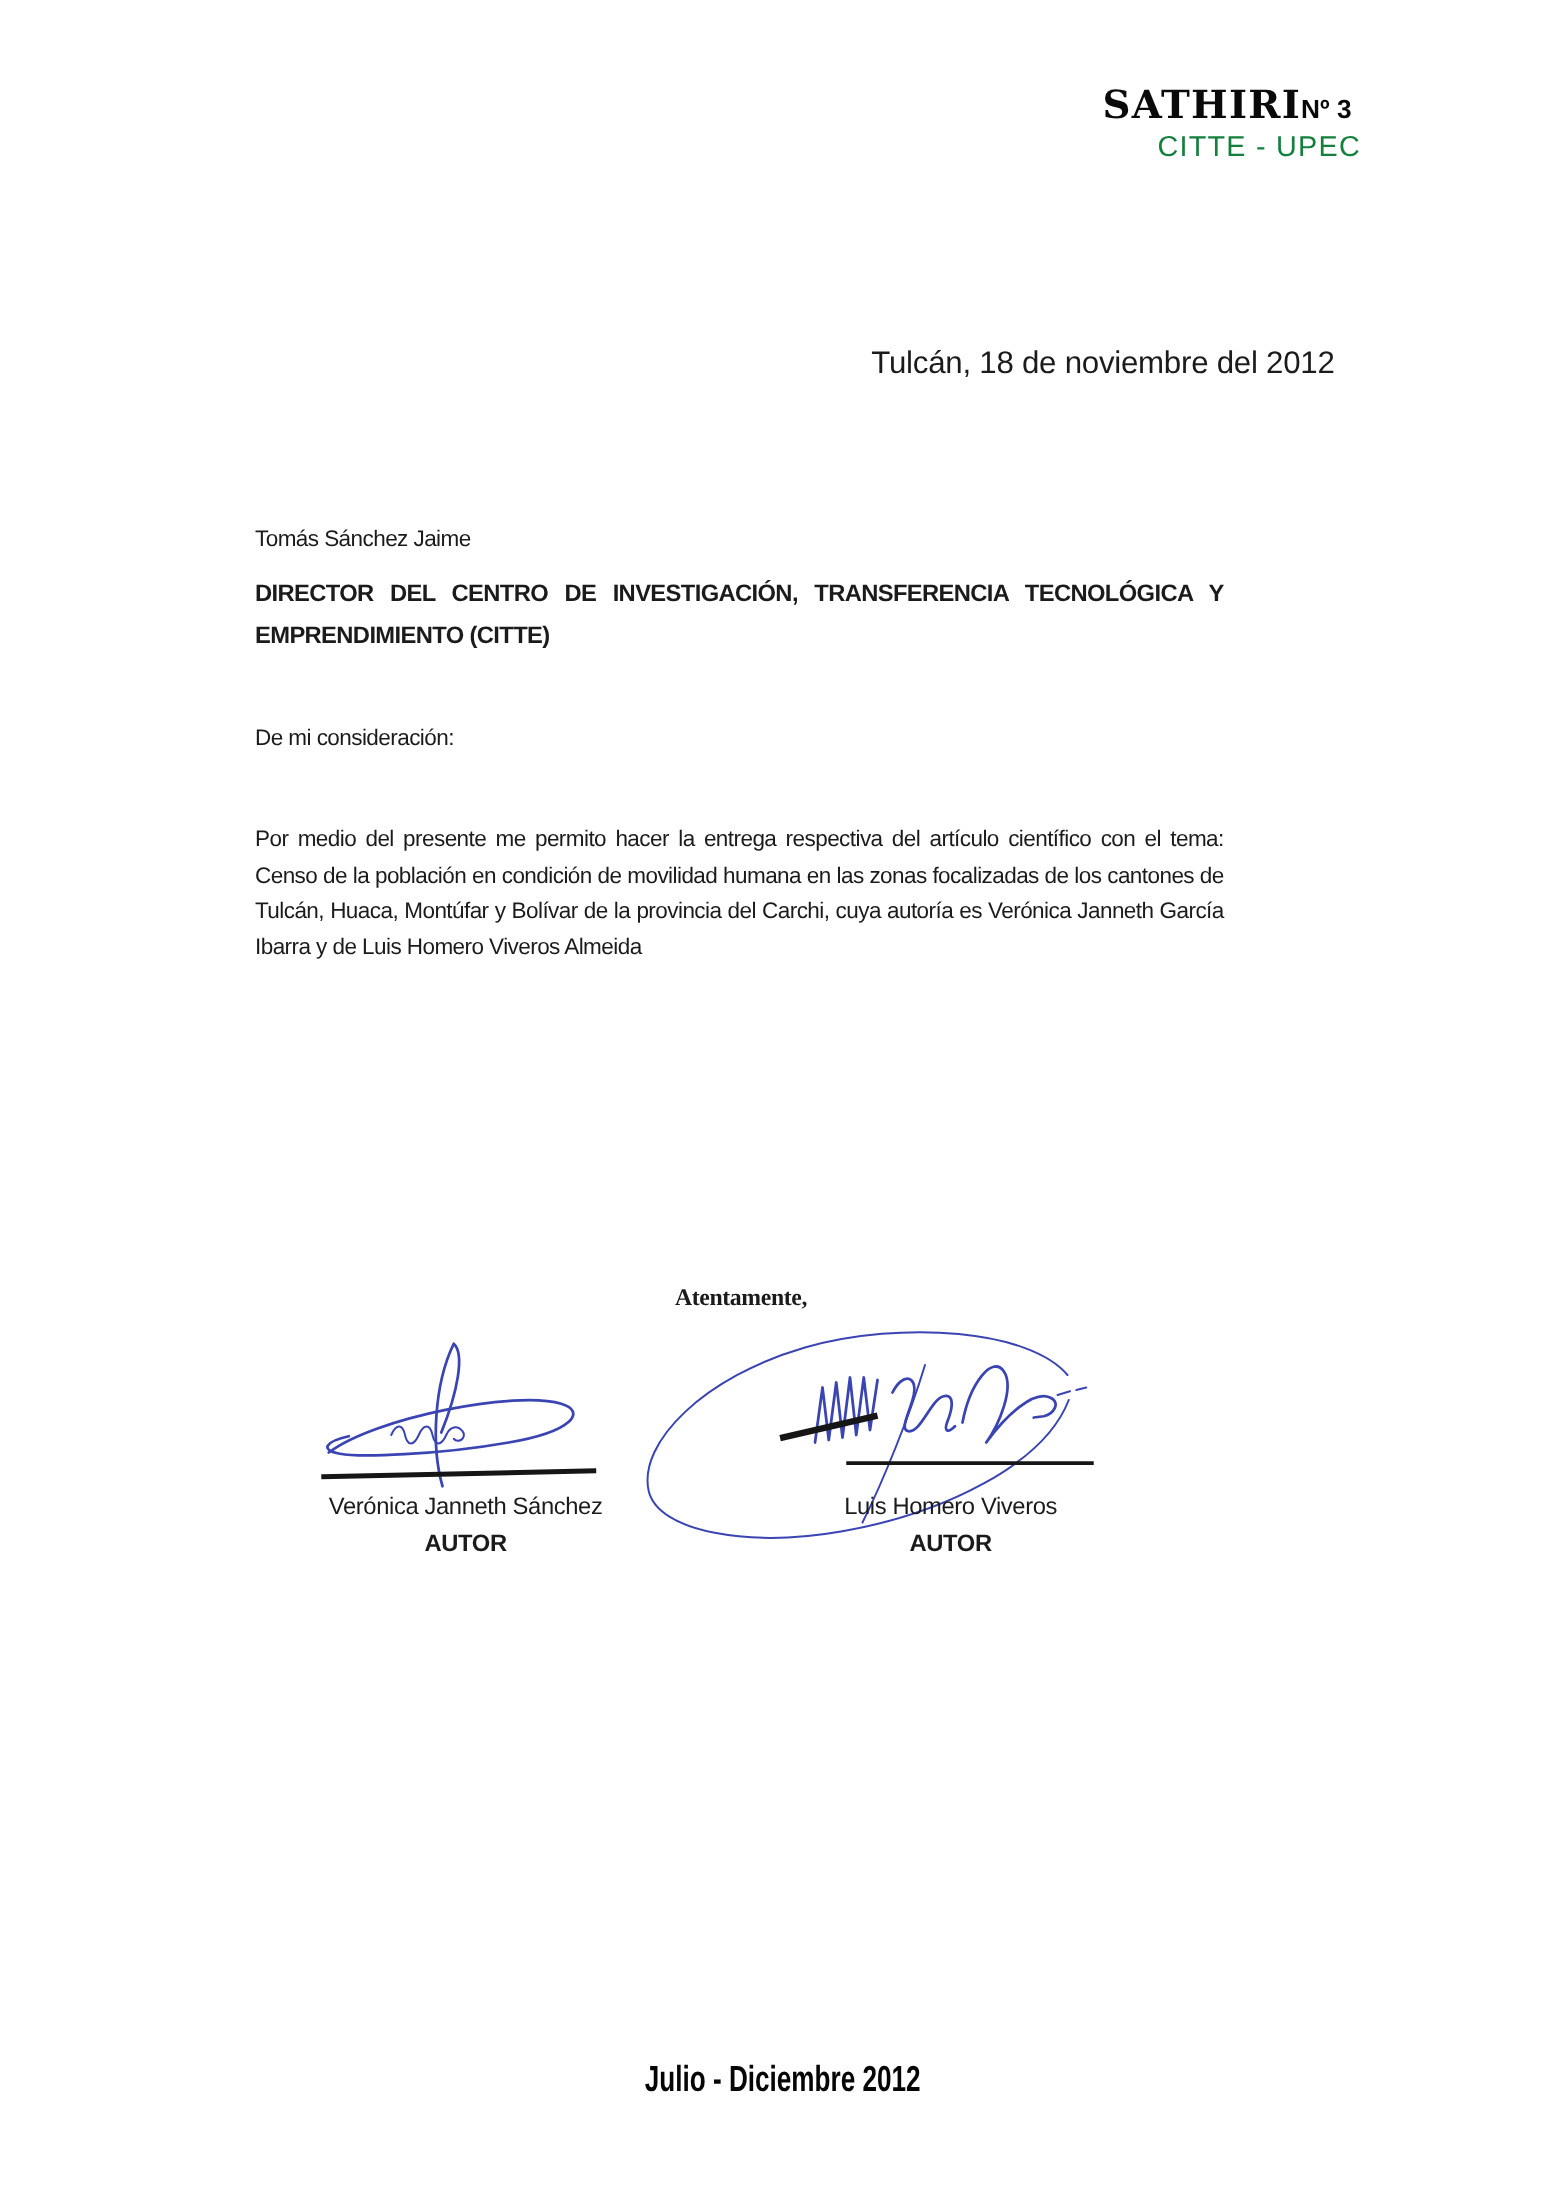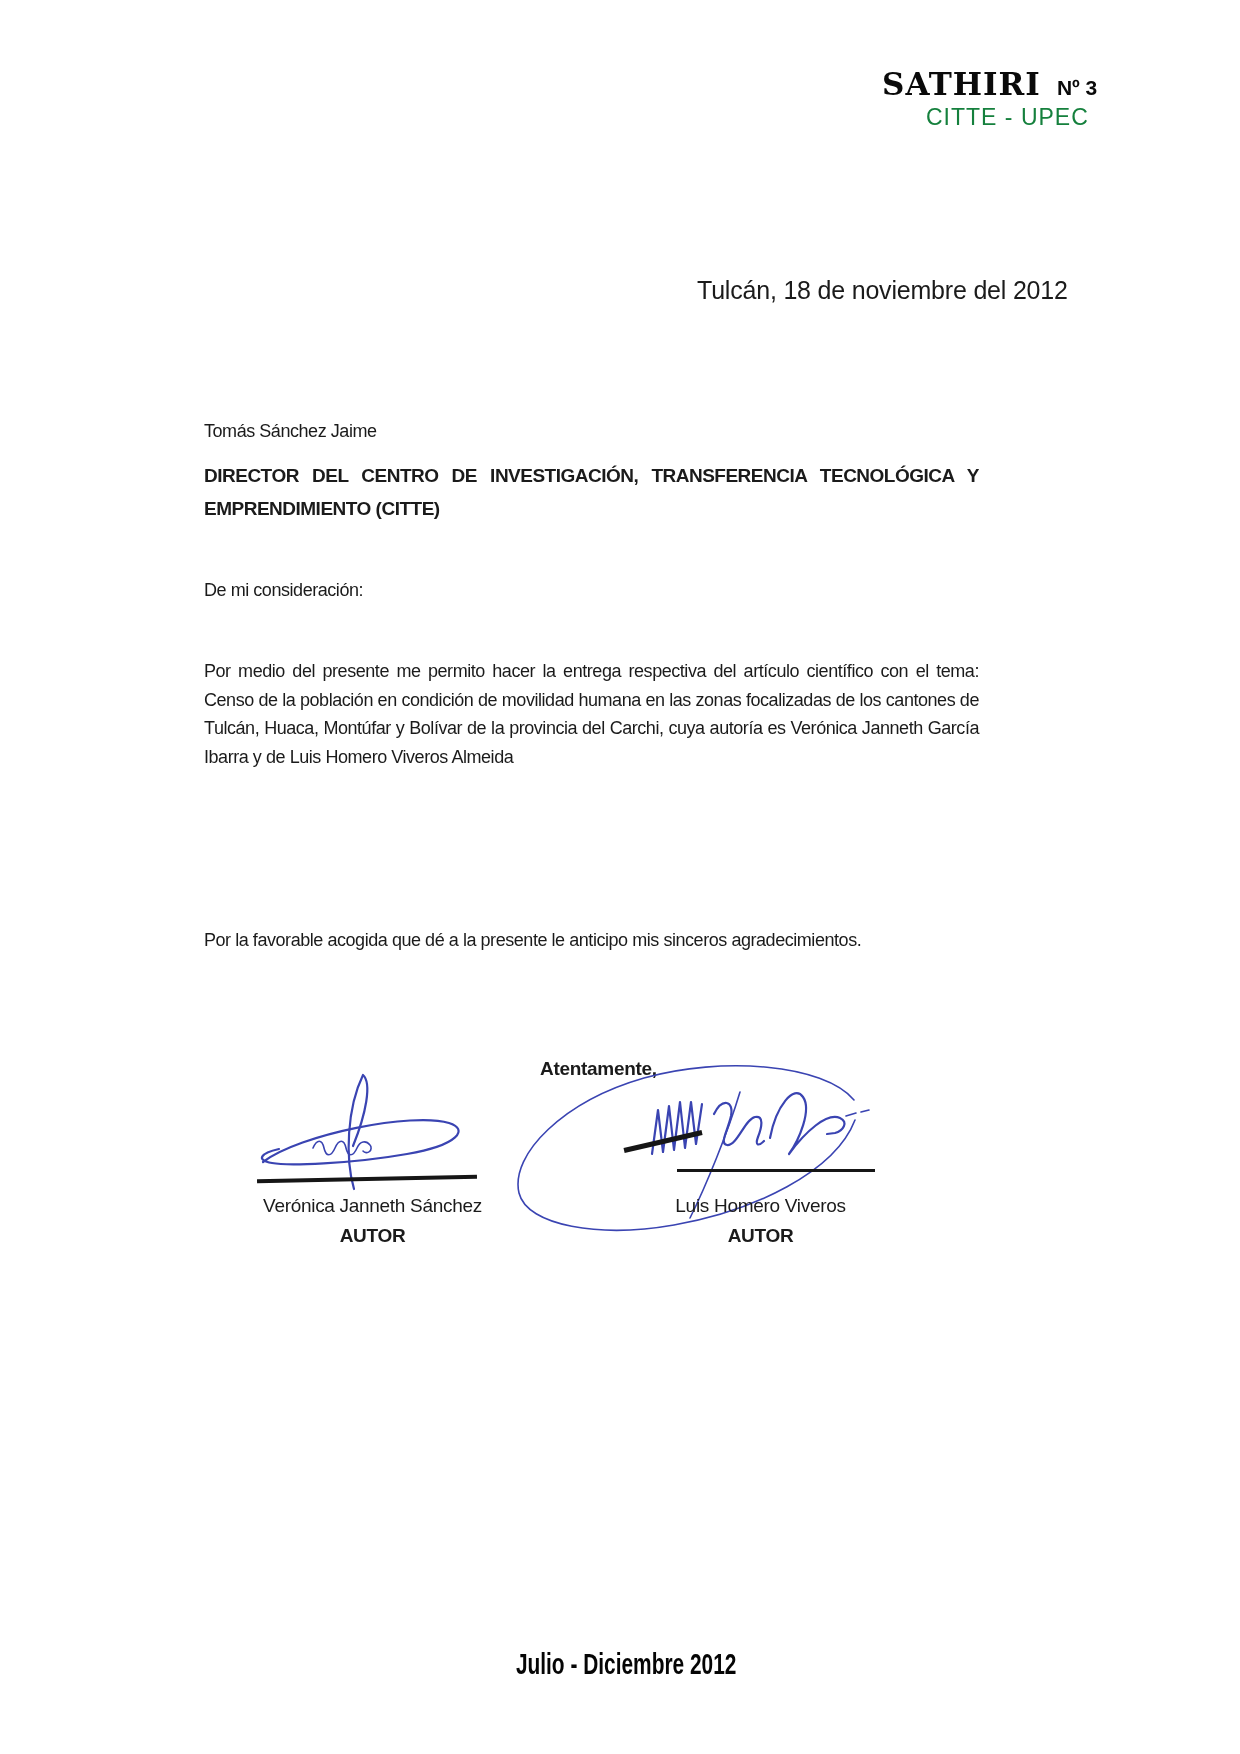--- a/index.html
+++ b/index.html
@@ -13,7 +13,7 @@
   }
   
   .hdr{position:absolute;left:882px;top:66px;width:230px;}
-  .hdr-line1{display:flex;align-items:baseline;gap:16px;}
+  .hdr-line1{display:flex;align-items:baseline;}
   .journal{
     font-family:"DejaVu Serif", serif;
     font-weight:900;font-size:31px;letter-spacing:1px;color:#0a0a0a;

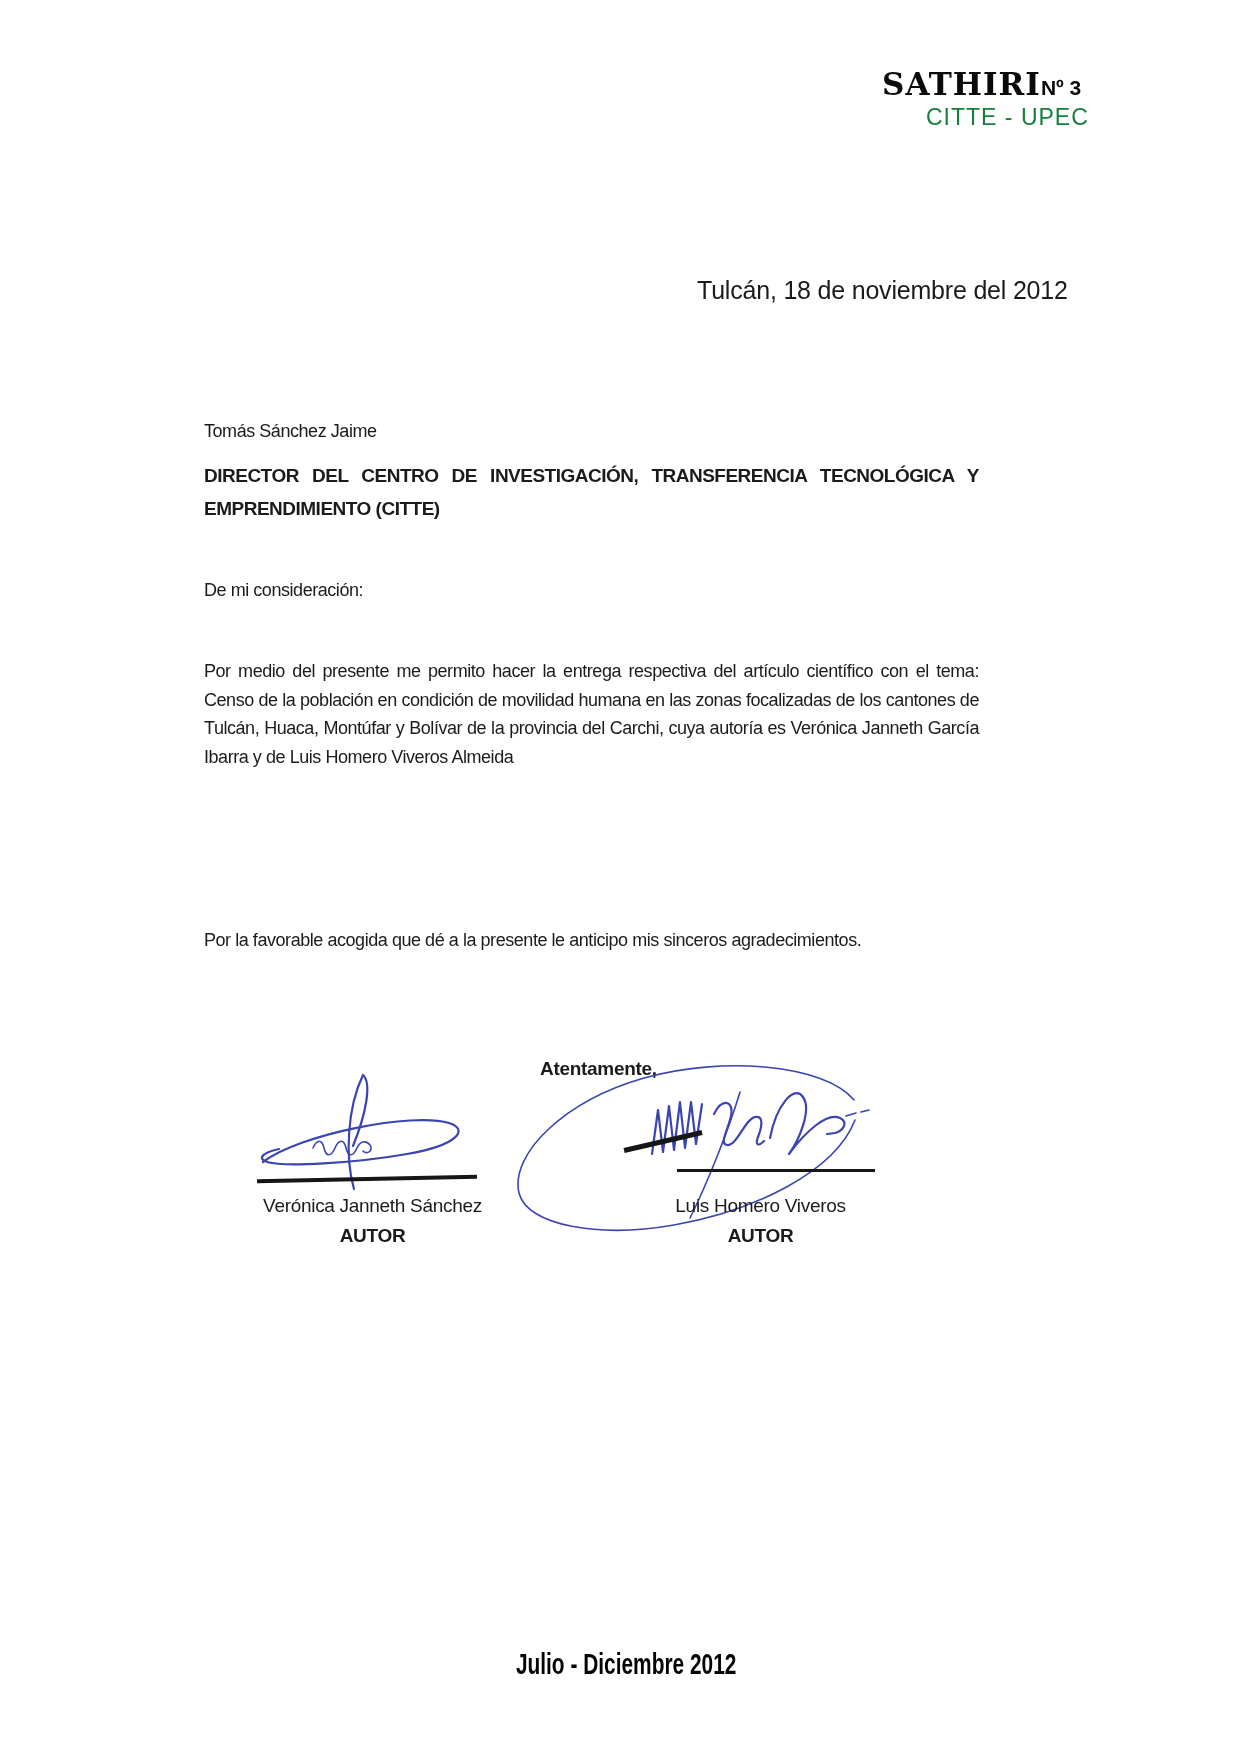--- a/index.html
+++ b/index.html
@@ -81,7 +81,6 @@
   <div class="block b-greeting">De mi consideración:</div>
 
   <div class="block para b-p1">Por medio del presente me permito hacer la entrega respectiva del artículo científico con el tema: Censo de la población en condición de movilidad humana en las zonas focalizadas de los cantones de Tulcán, Huaca, Montúfar y Bolívar de la provincia del Carchi, cuya autoría es Verónica Janneth García Ibarra y de Luis Homero Viveros Almeida</div>
-  <div class="block b-p3">Por la favorable acogida que dé a la presente le anticipo mis sinceros agradecimientos.</div>
 
   <div class="closing">Atentamente,</div>
 

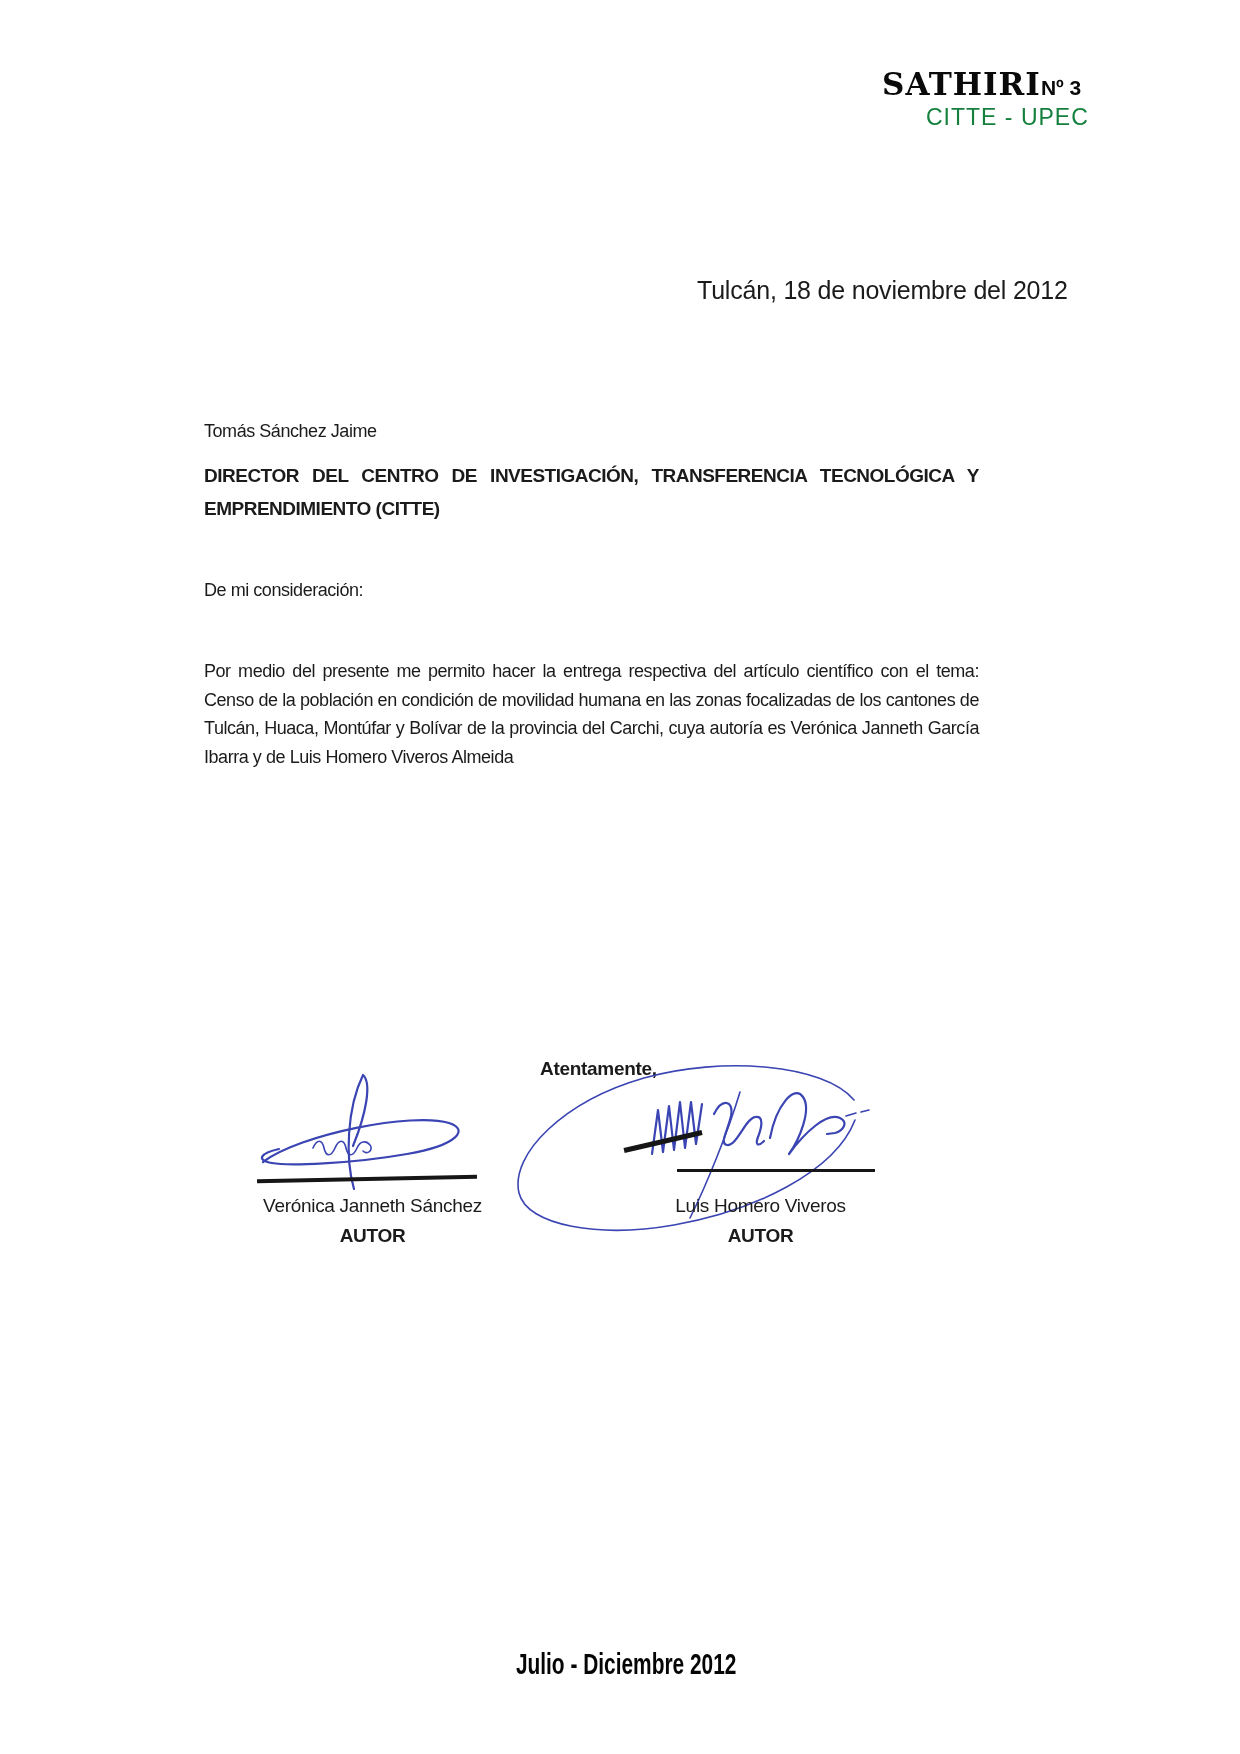--- a/index.html
+++ b/index.html
@@ -36,7 +36,7 @@
   .b-p1{top:657px;}
   .b-p2{top:785px;}
   .b-p3{top:926px;}
-  .closing{position:absolute;left:540px;top:1058px;font-weight:bold;font-size:19px;letter-spacing:-0.3px;}
+  .closing{position:absolute;left:540px;top:1028px;font-weight:bold;font-size:19px;letter-spacing:-0.3px;font-family:Liberation Serif, serif;}
   
   .sig-svg{position:absolute;}
   .sig1{left:245px;top:1066px;}

